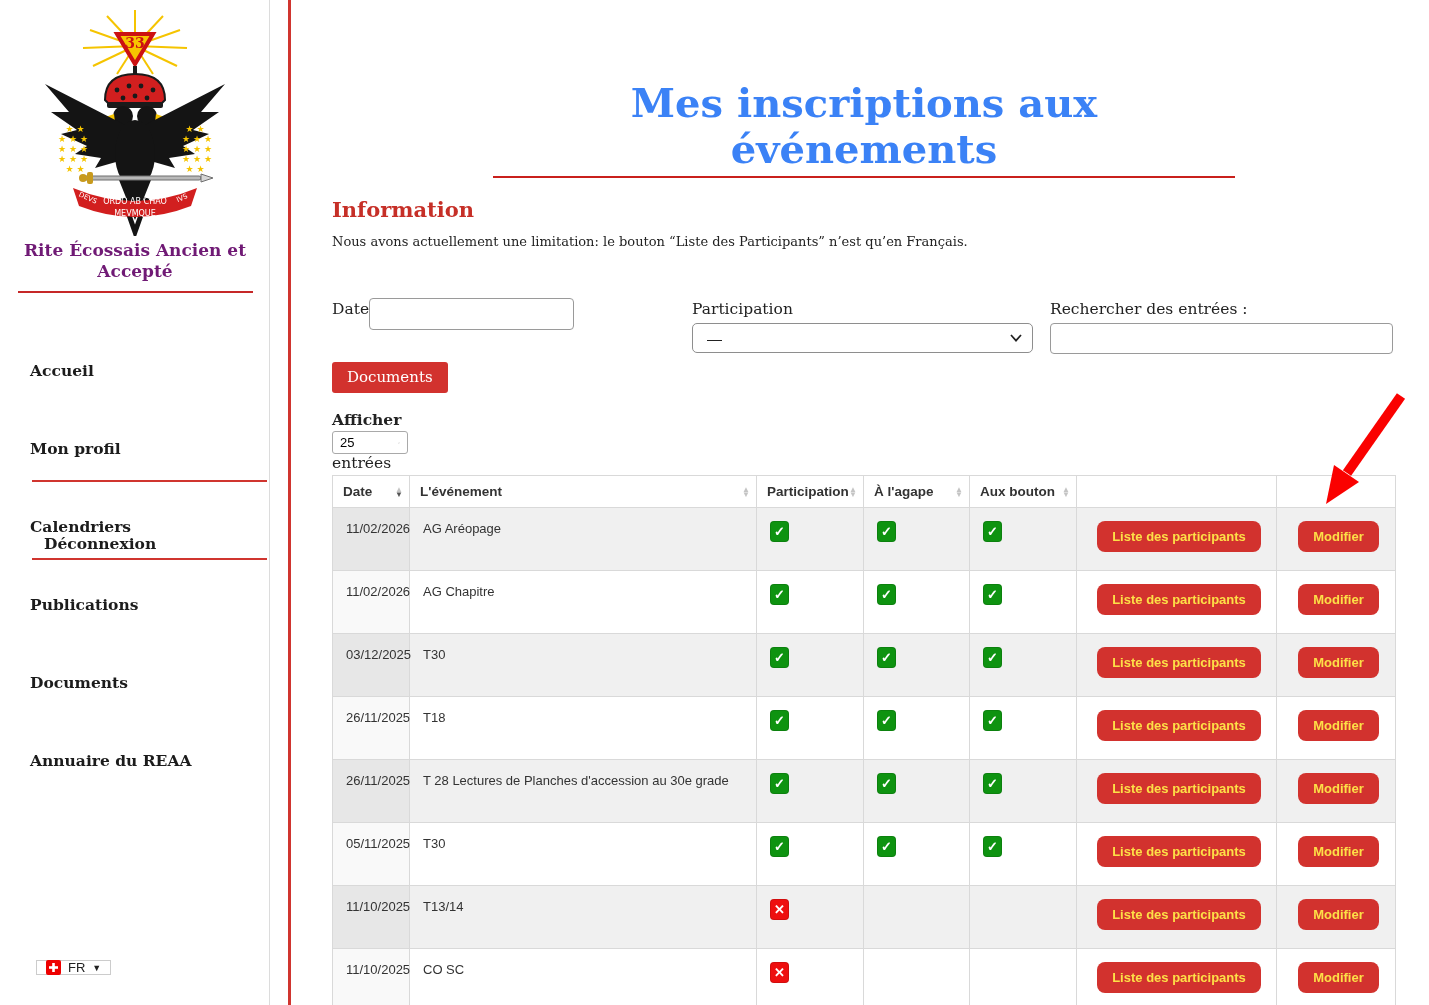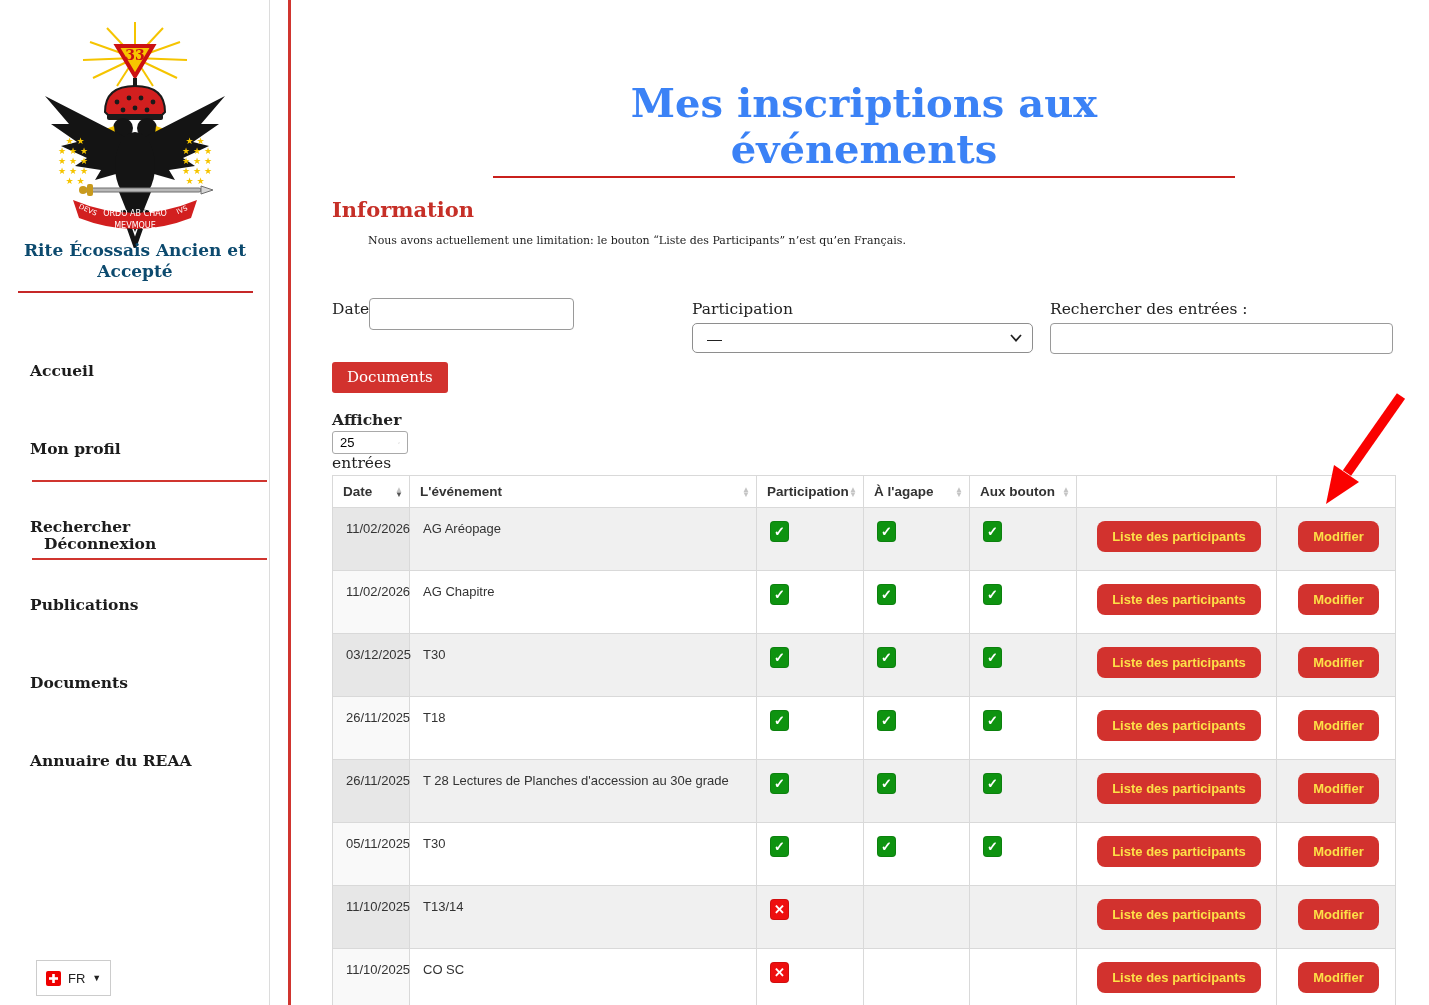--- a/index.html
+++ b/index.html
@@ -11,7 +11,7 @@
     background:#fff; border-right:1px solid #dcdcdc; }
   .red-divider { position:absolute; left:288px; top:0; width:3px; height:1005px;
     background:#d0352f; }
-  .logo-wrap { position:absolute; left:35px; top:20px; width:200px; height:228px; }
+  .logo-wrap { position:absolute; left:35px; top:8px; width:200px; height:228px; }
   .org-name { position:absolute; left:10px; top:240px; width:250px; text-align:center;
     font-weight:bold; font-size:17px; line-height:1.25; color:#0c4a6e; }
   .org-rule { position:absolute; left:18px; top:291px; width:235px; height:2px; background:#c62828; }

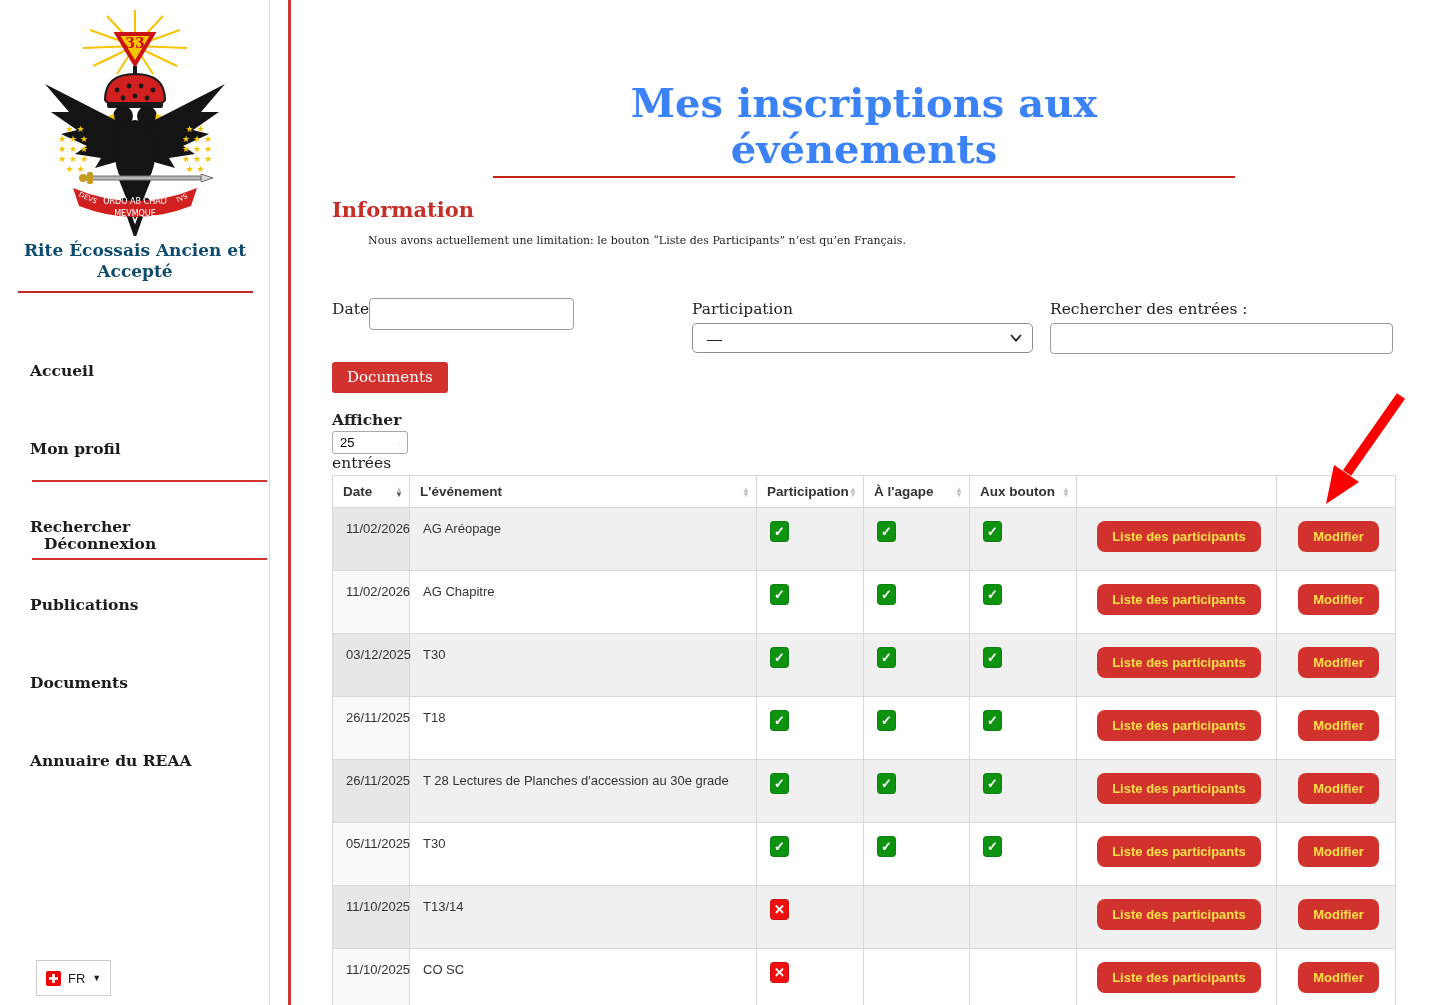--- a/index.html
+++ b/index.html
@@ -13,7 +13,7 @@
     background:#d0352f; }
   .logo-wrap { position:absolute; left:35px; top:8px; width:200px; height:228px; }
   .org-name { position:absolute; left:10px; top:240px; width:250px; text-align:center;
-    font-weight:bold; font-size:17px; line-height:1.25; color:#0c4a6e; }
+    font-weight:bold; font-size:17px; line-height:1.25; color:#701a75; }
   .org-rule { position:absolute; left:18px; top:291px; width:235px; height:2px; background:#c62828; }
   .nav { position:absolute; left:30px; top:308px; width:220px; }
   .nav-item { font-weight:bold; font-size:15.5px; color:#1c1c1c; padding:5px 0 6px 0; cursor:pointer;margin-top:48px; }

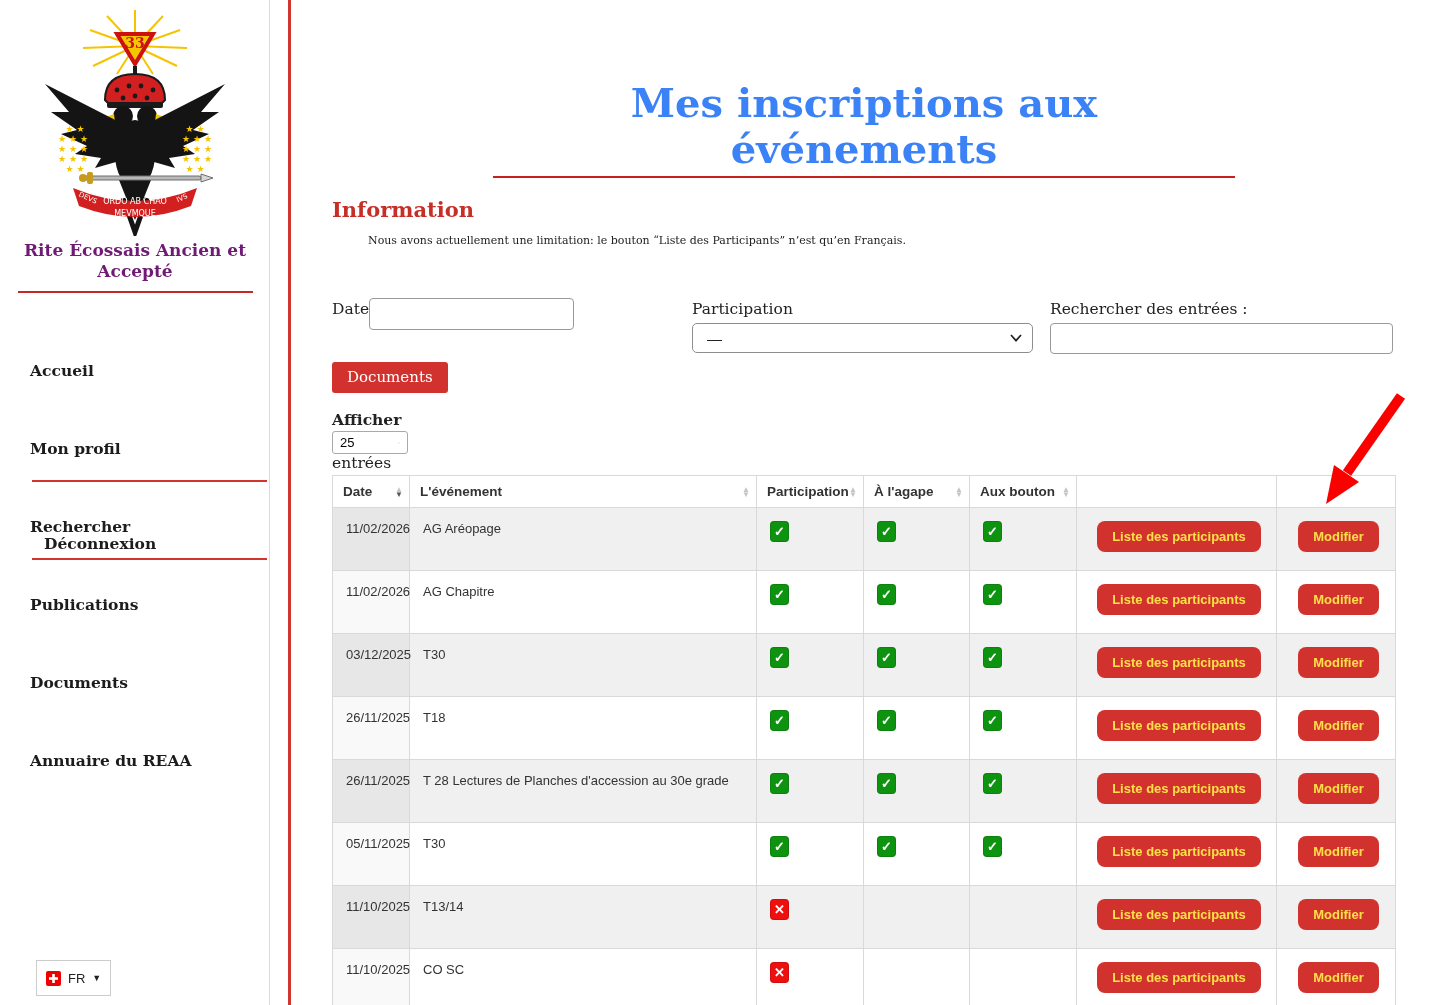--- a/index.html
+++ b/index.html
@@ -32,7 +32,7 @@
   .title-rule { position:absolute; left:493px; top:176px; width:742px; height:2px; background:#c9201c; }
 
   .info-heading { position:absolute; left:332px; top:197px; font-size:21px; font-weight:bold; color:#c62f27; }
-  .info-text { position:absolute; left:332px; top:234px; width:900px; font-size:11px; color:#222;margin-left:36px; }
+  .info-text { position:absolute; left:332px; top:234px; width:900px; font-size:13px; color:#222; }
 
   .f-label { font-size:15.5px; color:#222; }
   .date-group { position:absolute; left:332px; top:298px; display:flex; align-items:flex-start; }

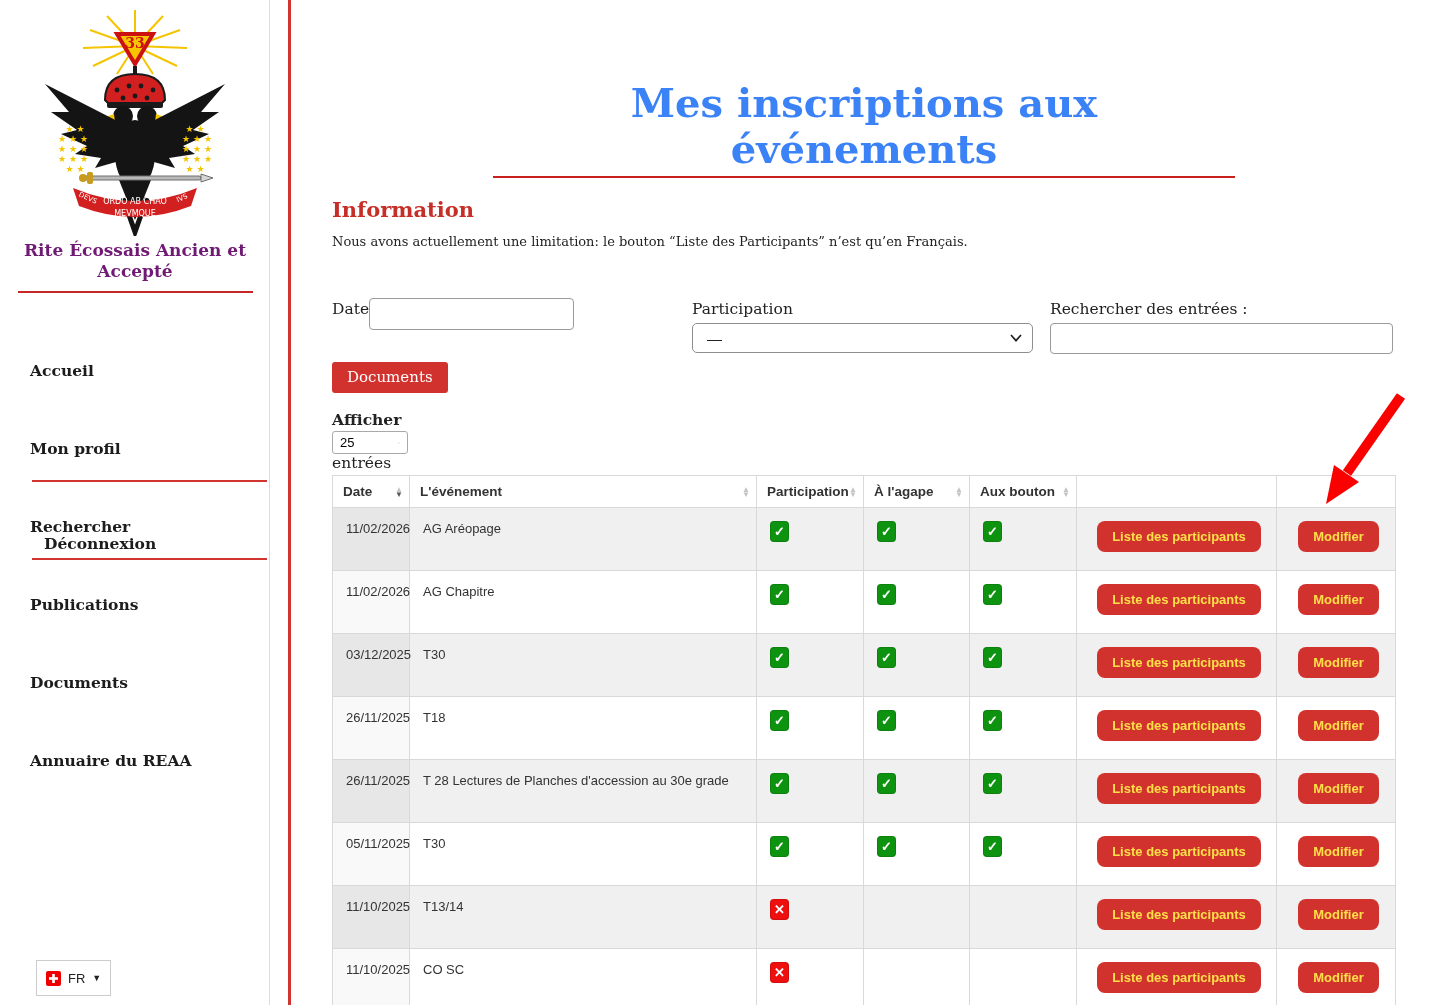--- a/index.html
+++ b/index.html
@@ -169,7 +169,7 @@
   <div class="nav">
     <div class="nav-item">Accueil</div>
     <div class="nav-item">Mon profil</div>
-    <div class="nav-item">Rechercher</div>
+    <div class="nav-item">Calendriers</div>
     <div class="nav-item">Publications</div>
     <div class="nav-item">Documents</div>
     <div class="nav-item">Annuaire du REAA</div>

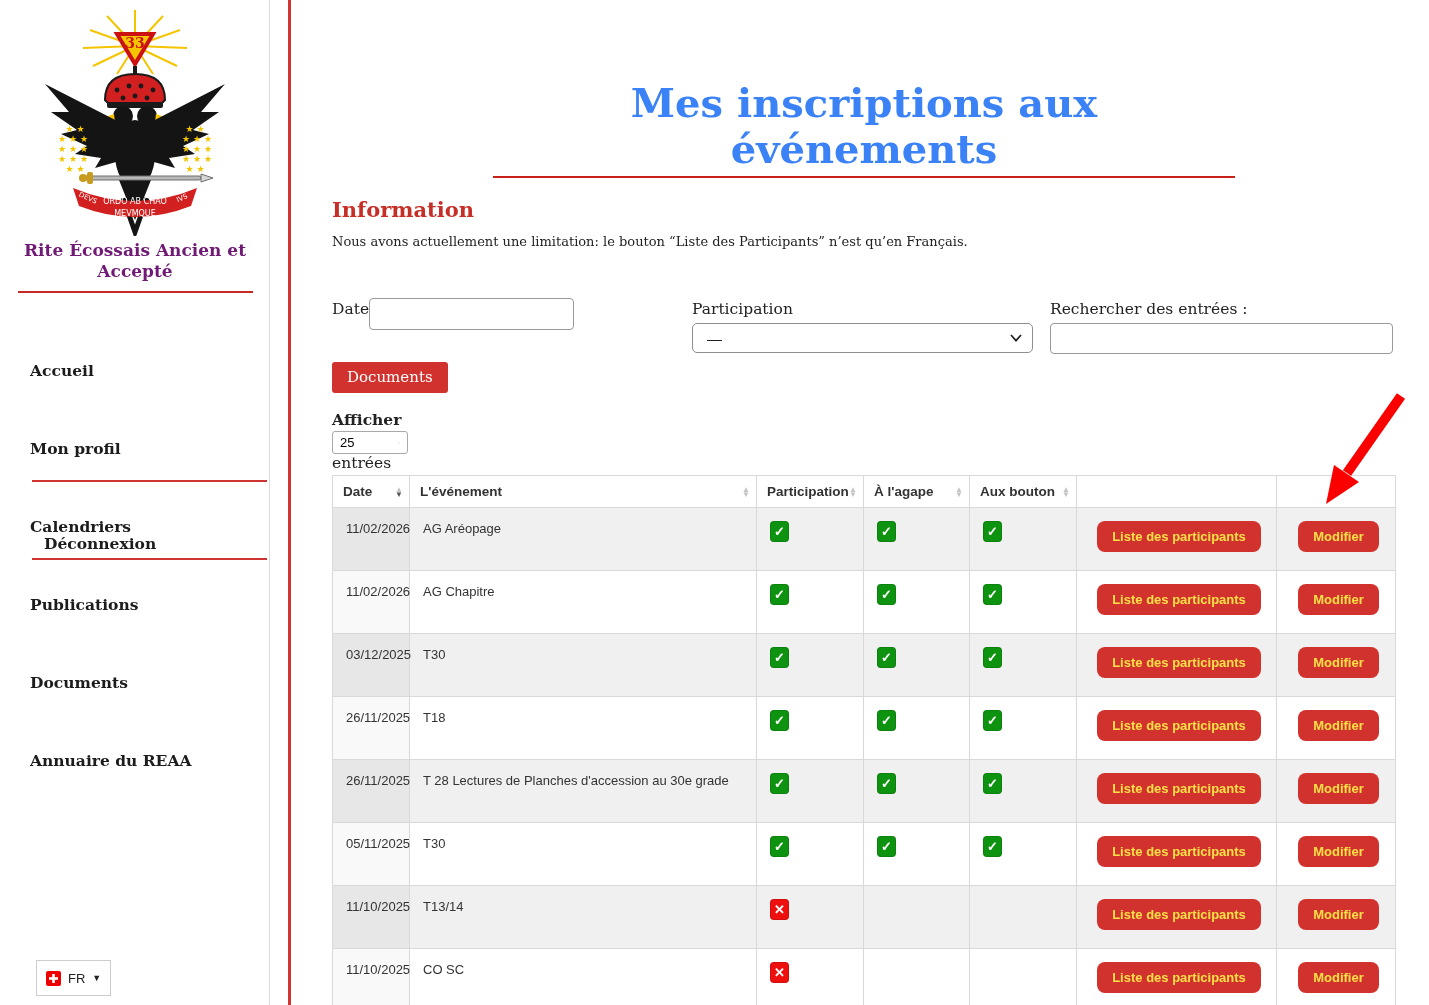--- a/index.html
+++ b/index.html
@@ -20,7 +20,7 @@
   .logout-block { position:absolute; left:32px; top:480px; width:235px;
     border-top:2px solid #d0352f; border-bottom:2px solid #d0352f; padding:4px 0 5px 12px; }
   .logout-block .nav-item { padding:0; }
-  .lang-box { position:absolute; left:36px; top:960px; height:36px; display:flex;
+  .lang-box { position:absolute; left:36px; top:960px; height:15px; display:flex;
     align-items:center; gap:7px; border:1px solid #ccc; background:#fff; padding:0 9px;
     font-family:"Liberation Sans", sans-serif; font-size:13px; color:#222; cursor:pointer; }
   .lang-caret { font-size:9px; color:#222; }

